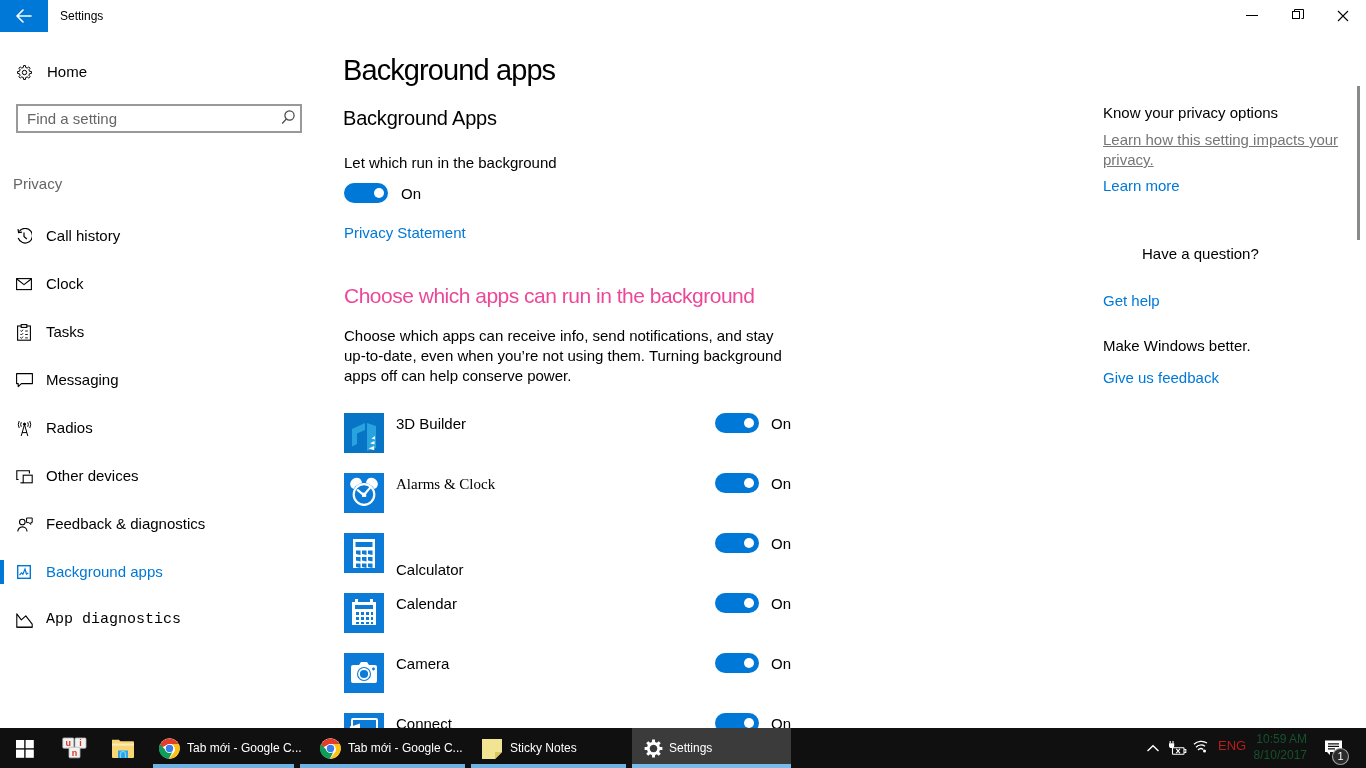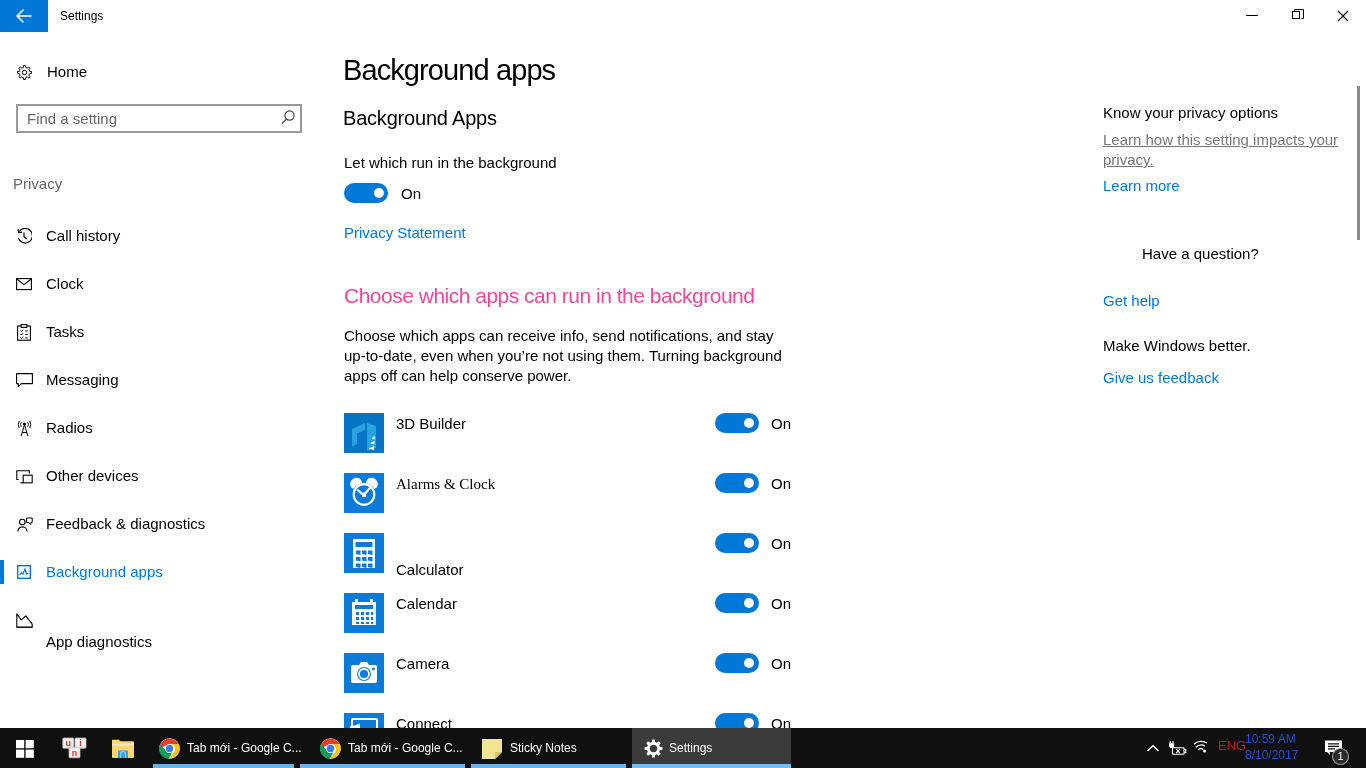--- a/index.html
+++ b/index.html
@@ -104,7 +104,7 @@
 <div class="t15" style="left:46px;top:466px;">Other devices</div>
 <div class="t15" style="left:46px;top:514px;">Feedback &amp; diagnostics</div>
 <div class="t15 blue" style="left:46px;top:562px;">Background apps</div>
-<div class="t15" style="left:46px;top:632px;">App diagnostics</div>
+<div class="t15" style="left:46px;top:610px;font-family:Liberation Mono, monospace;">App diagnostics</div>
 
 <div class="abs" style="left:343px;top:56px;font-size:29px;line-height:29px;letter-spacing:-0.9px;color:#000;white-space:nowrap;">Background apps</div>
 <div class="abs" style="left:343px;top:108px;font-size:20px;line-height:20px;letter-spacing:-0.2px;color:#000;white-space:nowrap;">Background Apps</div>

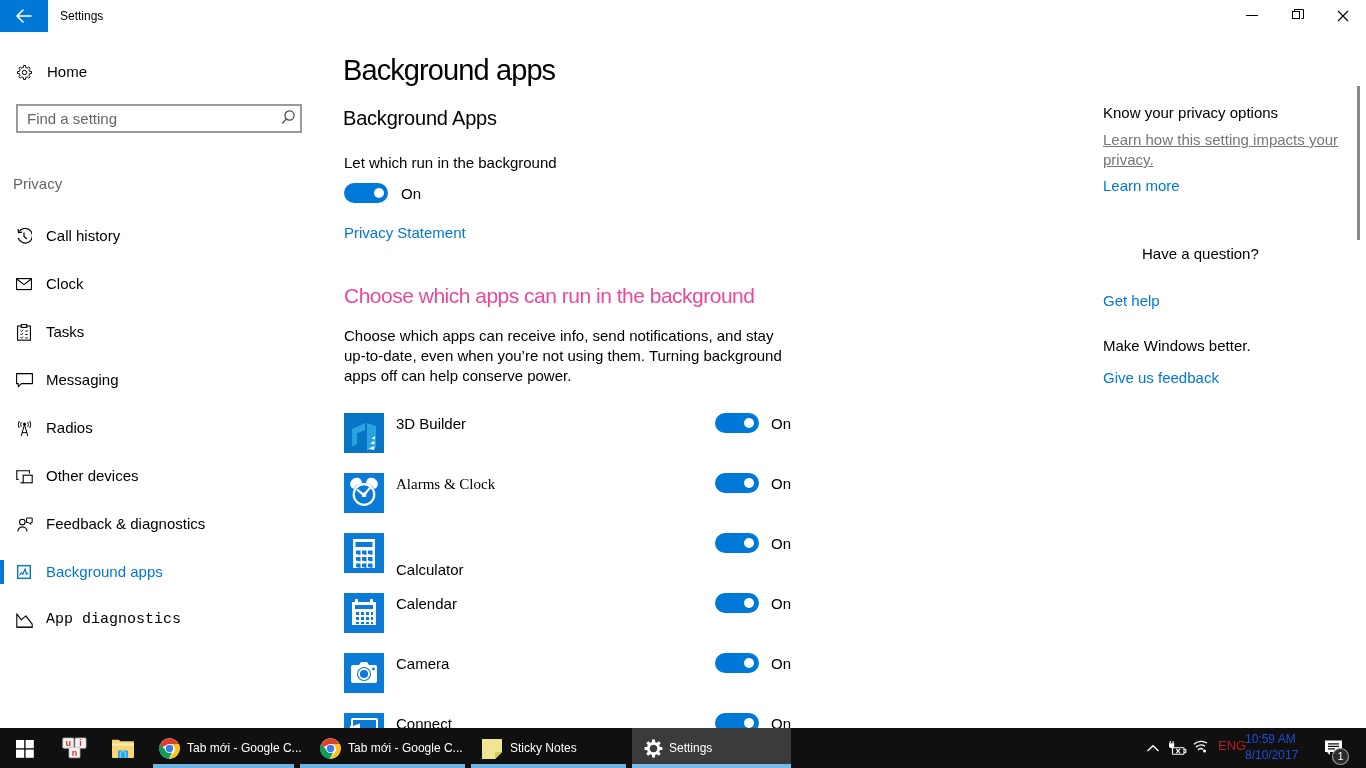--- a/index.html
+++ b/index.html
@@ -322,7 +322,7 @@
     <circle cx="11.5" cy="13" r="1.5" fill="#fff"></circle>
   </svg>
 <div class="abs" style="left:1218px;top:738px;font-size:13px;line-height:16px;color:#b91c1c;">ENG</div>
-<div class="abs" style="left:1245px;top:731px;width:62px;font-size:12px;line-height:16px;color:#1d4ed8;text-align:left;">10:59 AM<br>8/10/2017</div>
+<div class="abs" style="left:1245px;top:731px;width:62px;font-size:12px;line-height:16px;color:#14532d;text-align:right;">10:59 AM<br>8/10/2017</div>
 <svg class="abs" style="left:1324px;top:740px" width="26" height="26" viewBox="0 0 26 26">
 <path d="M1 0.5 H18 V12 H6 V15 L3 12 H1 z" fill="#fff"></path>
 <path d="M4 3.8 h11 M4 6.3 h11 M4 8.8 h7" stroke="#101010" stroke-width="1.3"></path>

